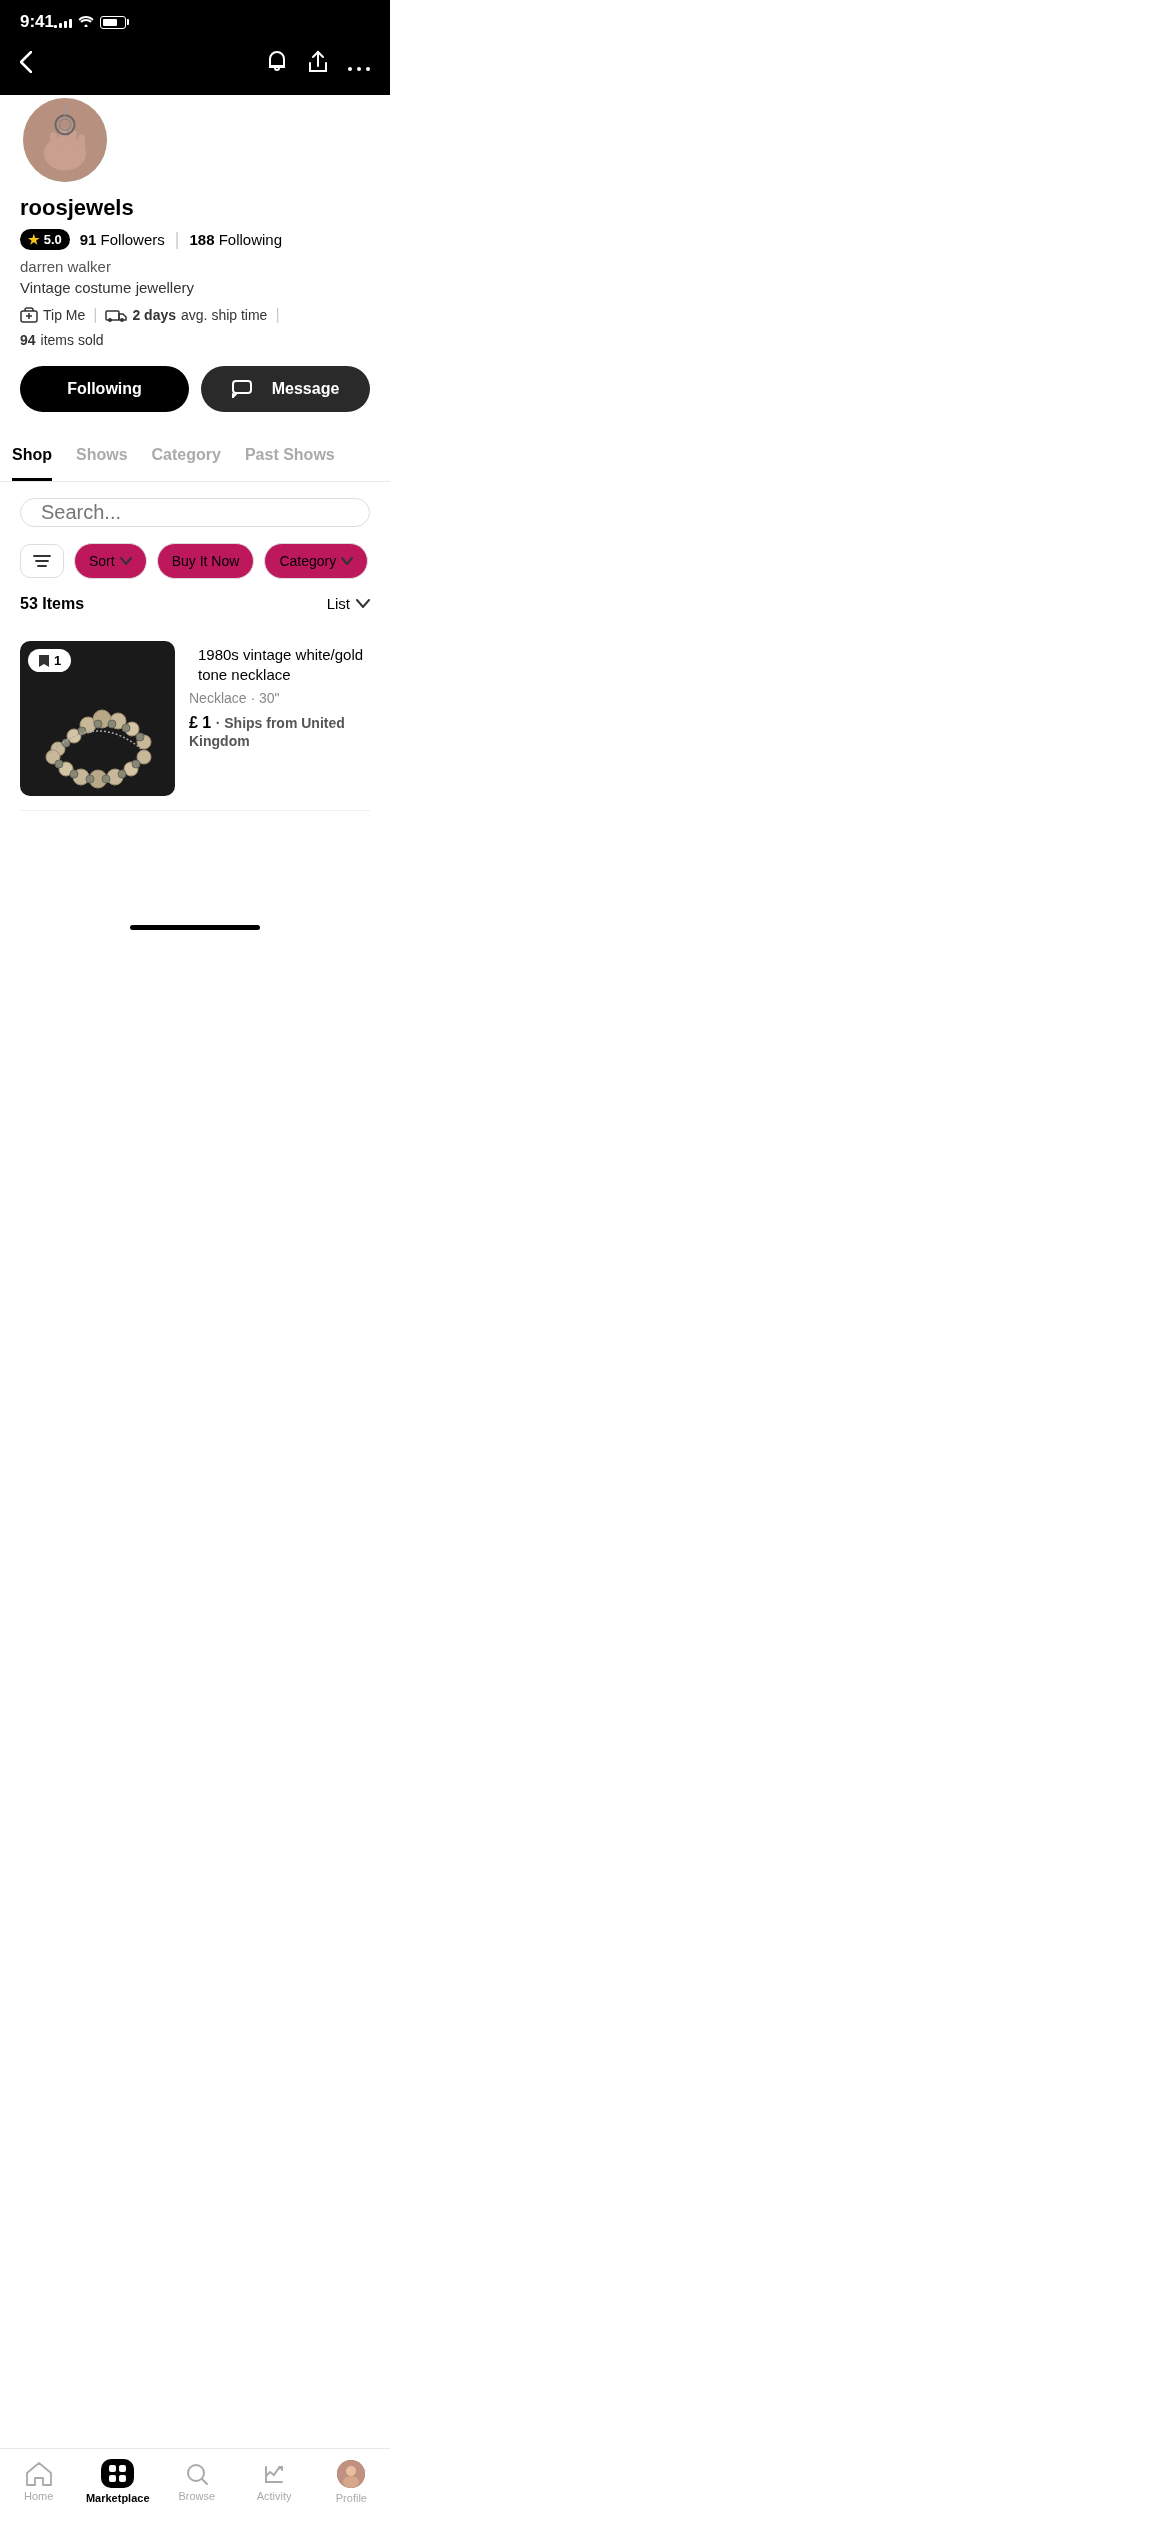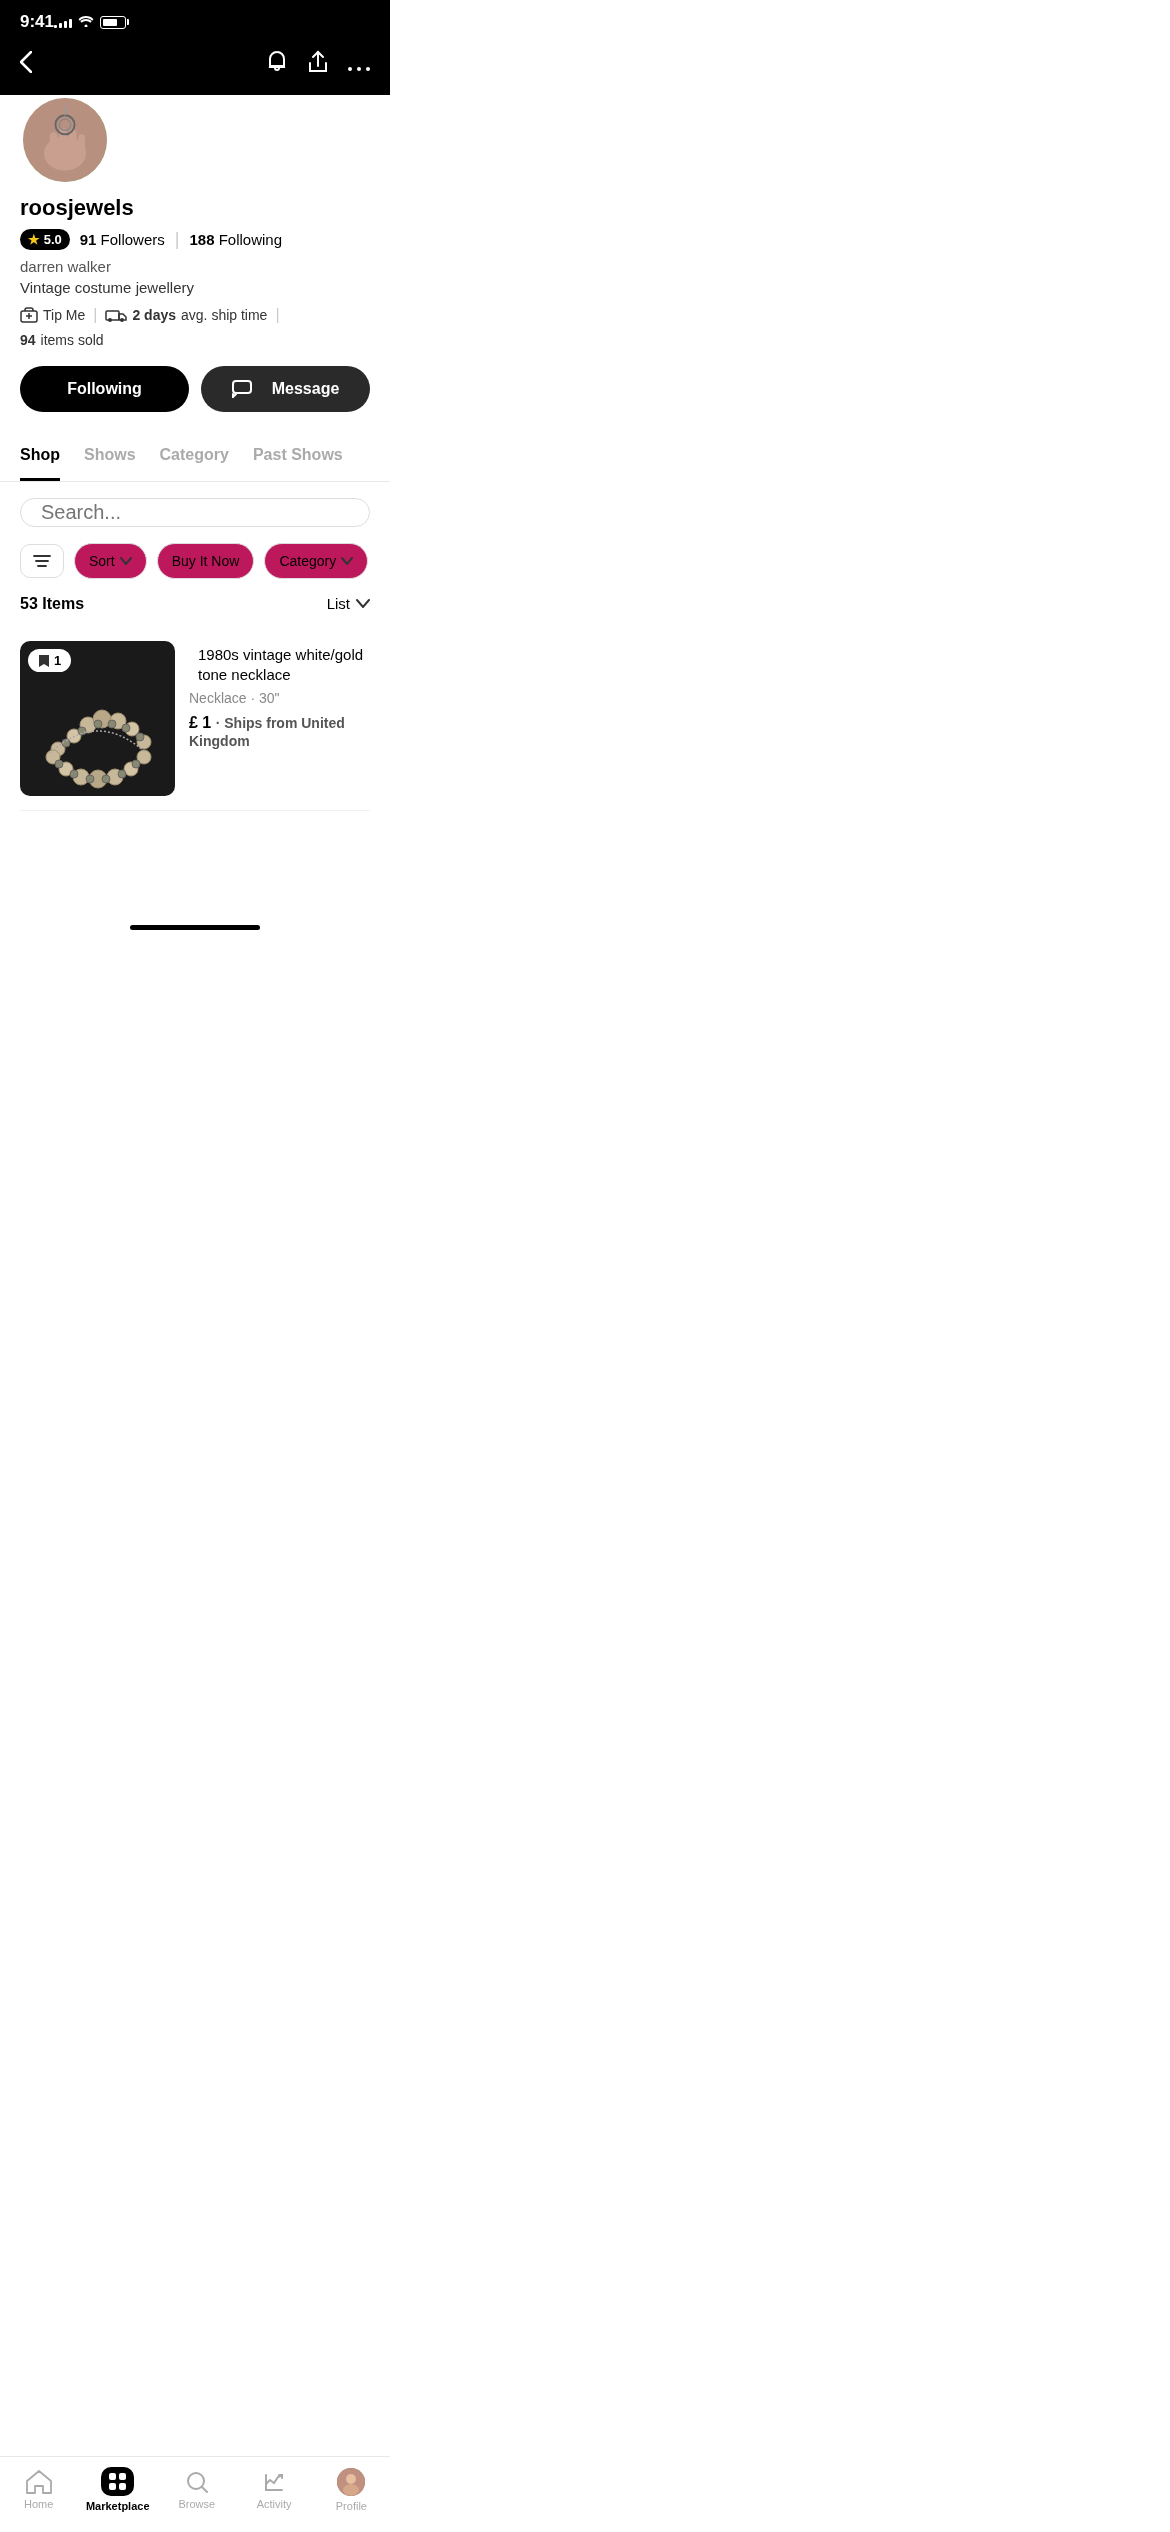--- a/index.html
+++ b/index.html
@@ -232,7 +232,7 @@
     .tabs {
       background: #fff;
       display: flex;
-      padding: 0 20px;
+      padding: 0 12px;
       border-bottom: 1px solid #e8e8e8;
       gap: 24px;
     }

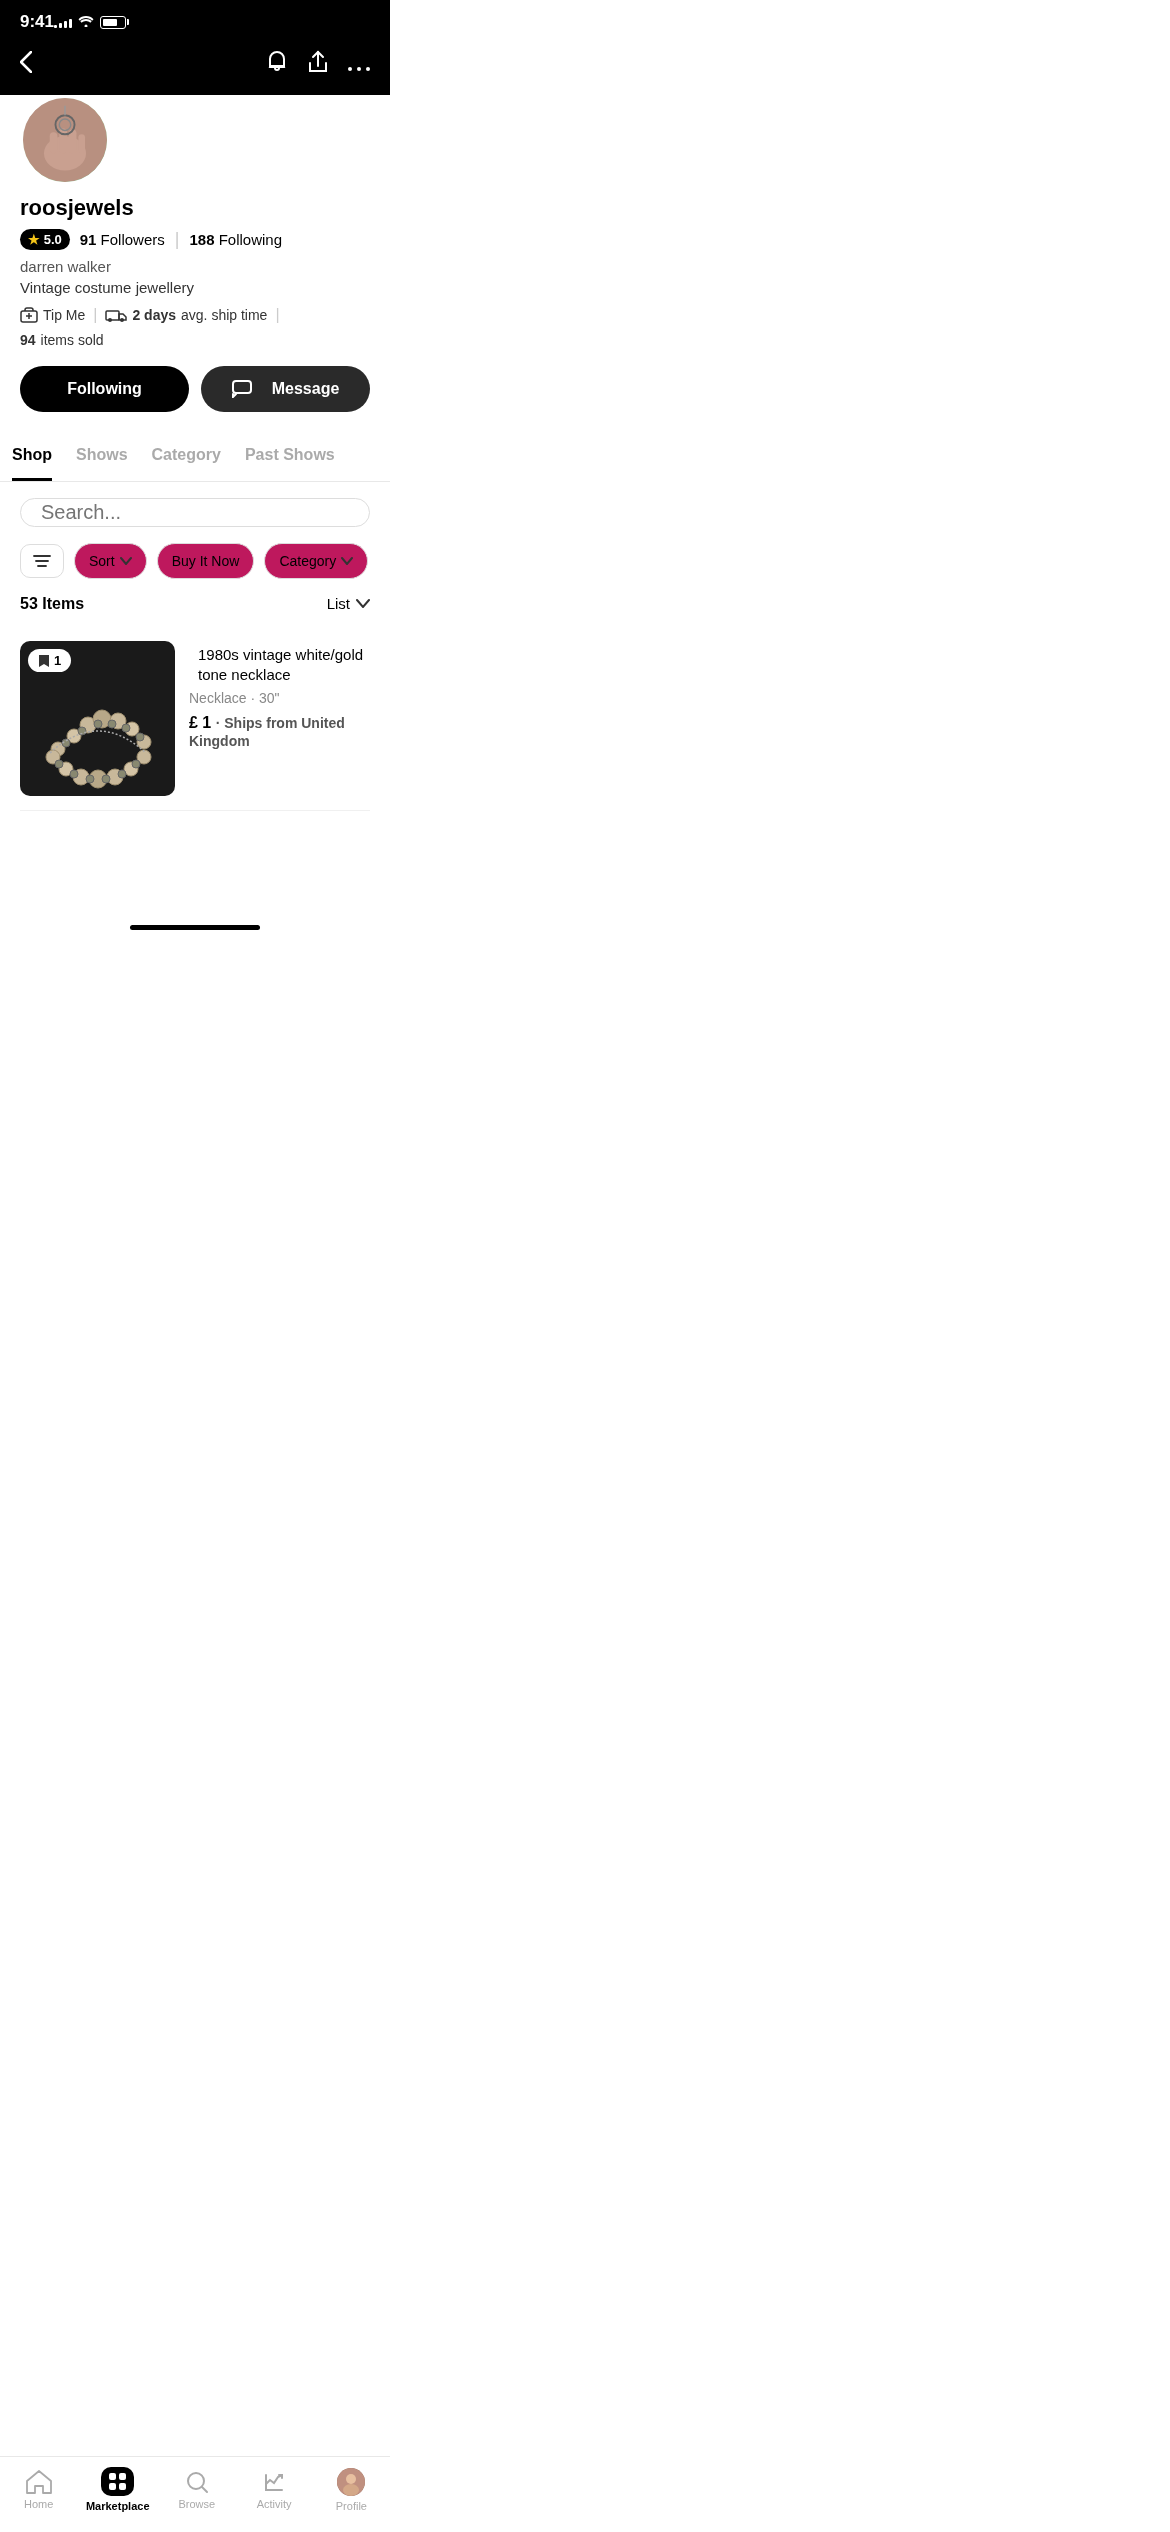--- a/index.html
+++ b/index.html
@@ -391,7 +391,7 @@
     
     .bottom-nav {
       position: fixed;
-      bottom: 0;
+      bottom: 8px;
       width: 390px;
       background: #fff;
       border-top: 1px solid #e8e8e8;

